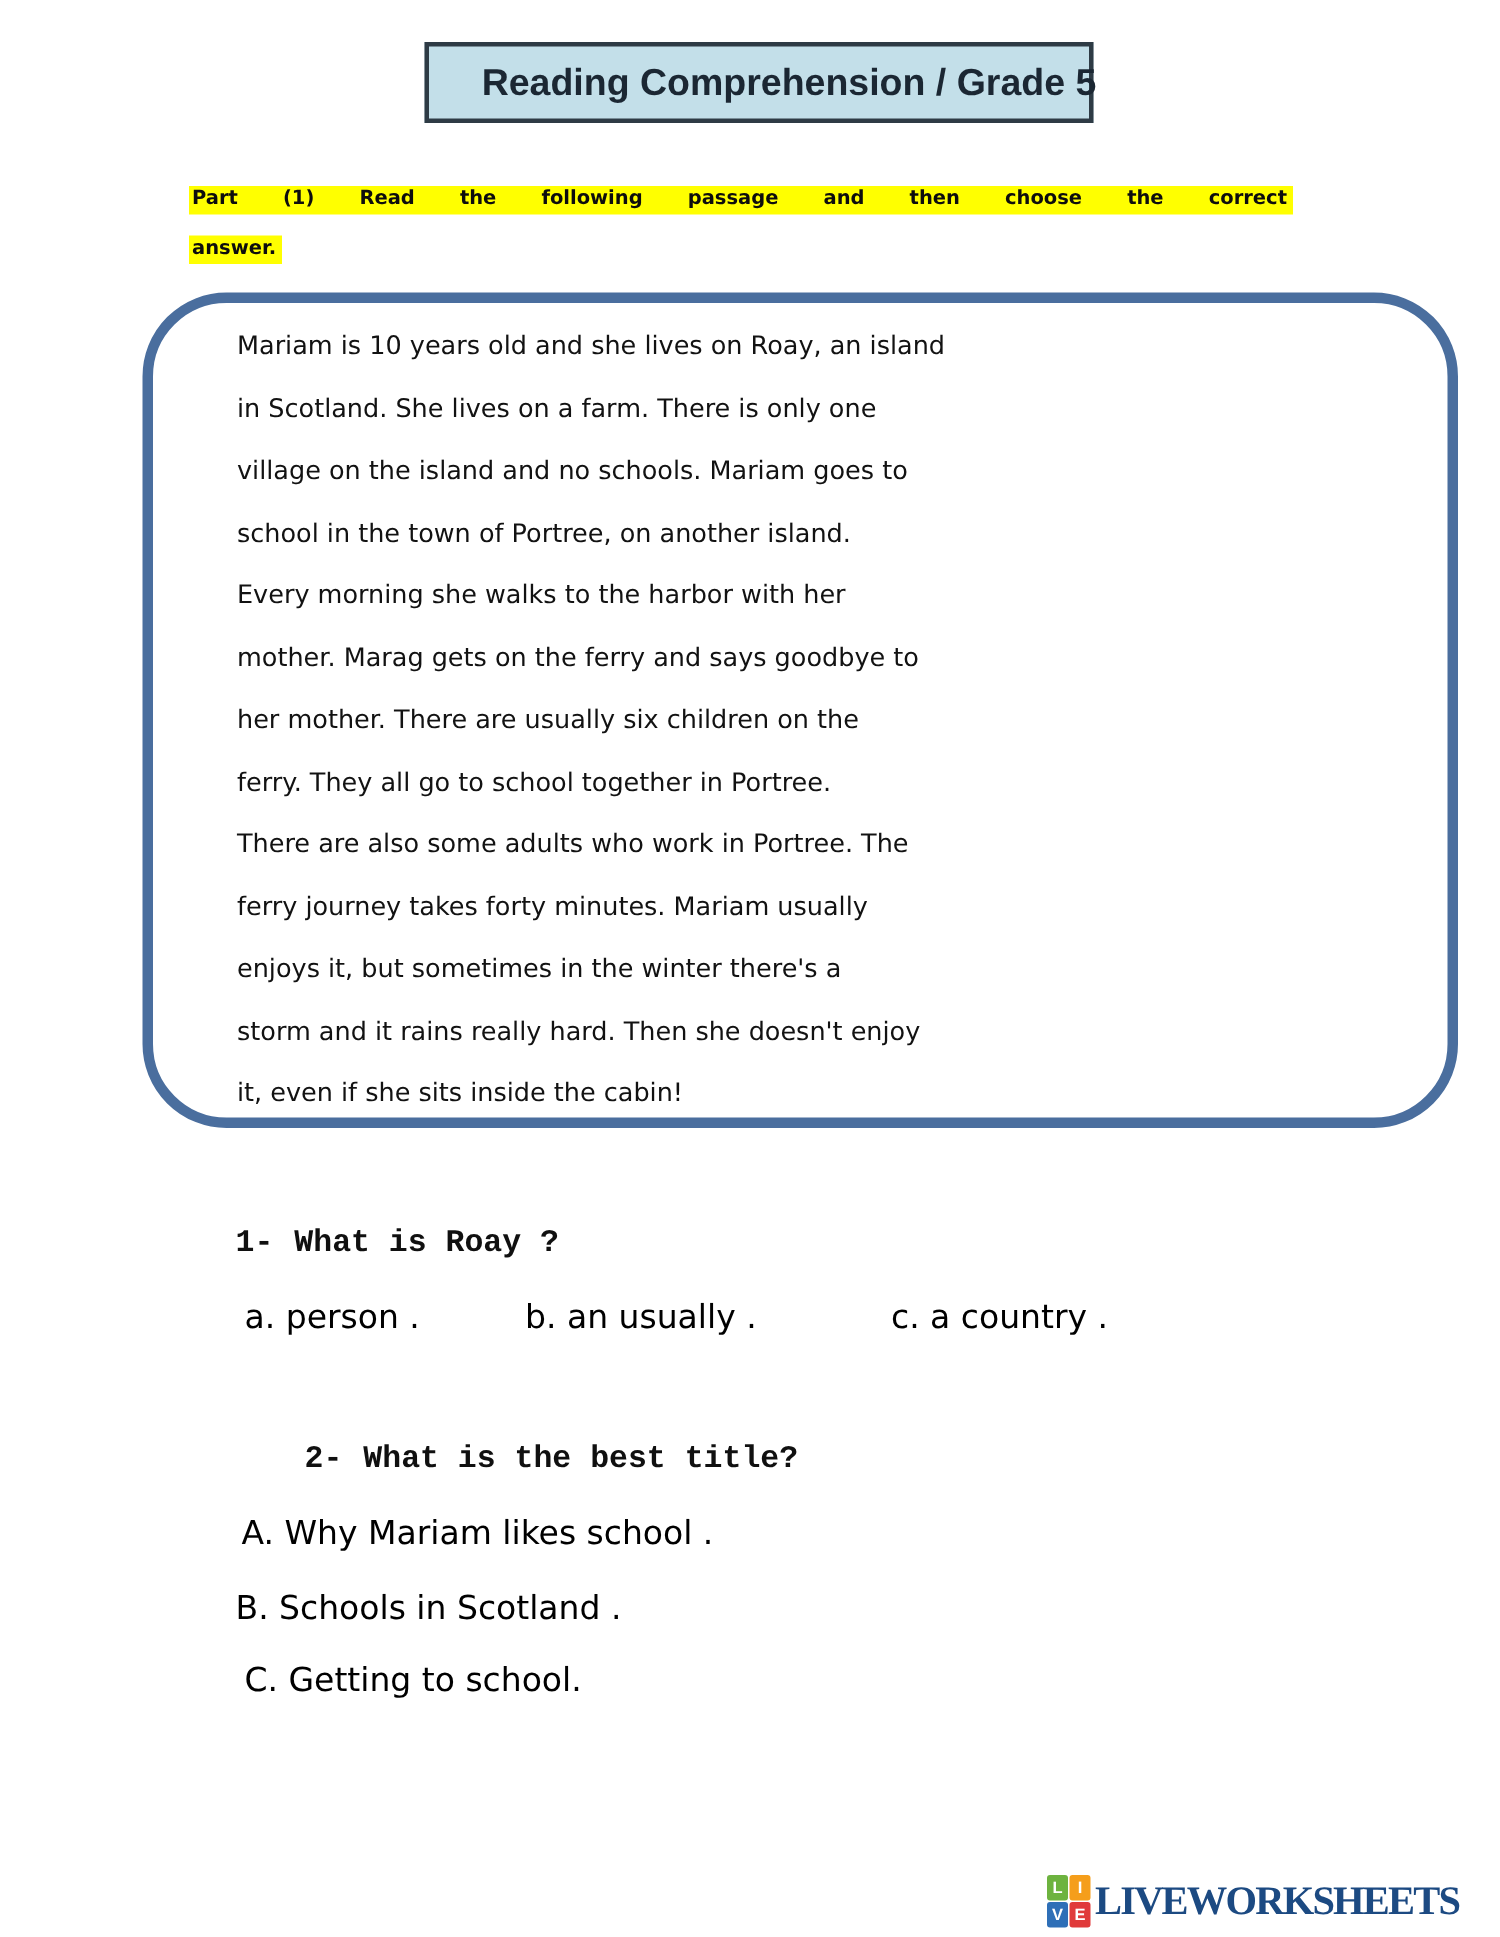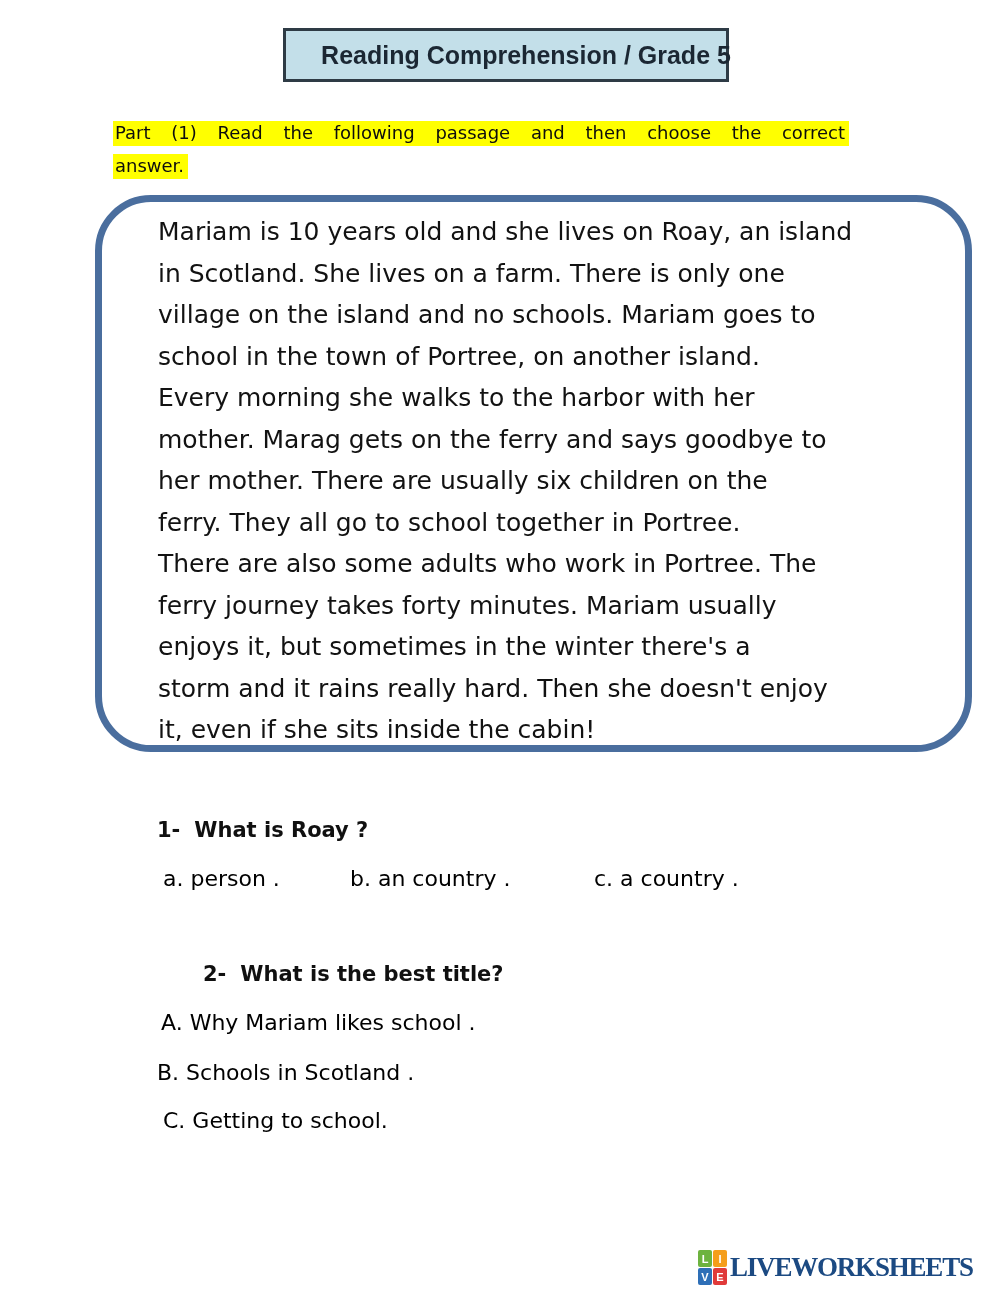--- a/index.html
+++ b/index.html
@@ -43,13 +43,13 @@
   
   .instruction {
     position: absolute;
-    left: 113px;
+    left: 126px;
     top: 116px;
     width: 736px;
     text-align: justify;
     text-align-last: justify;
-    font-weight: normal;
-    font-size: 18px;
+    font-weight: bold;
+    font-size: 13px;
     line-height: 33px;
   }
   .instruction .hl {

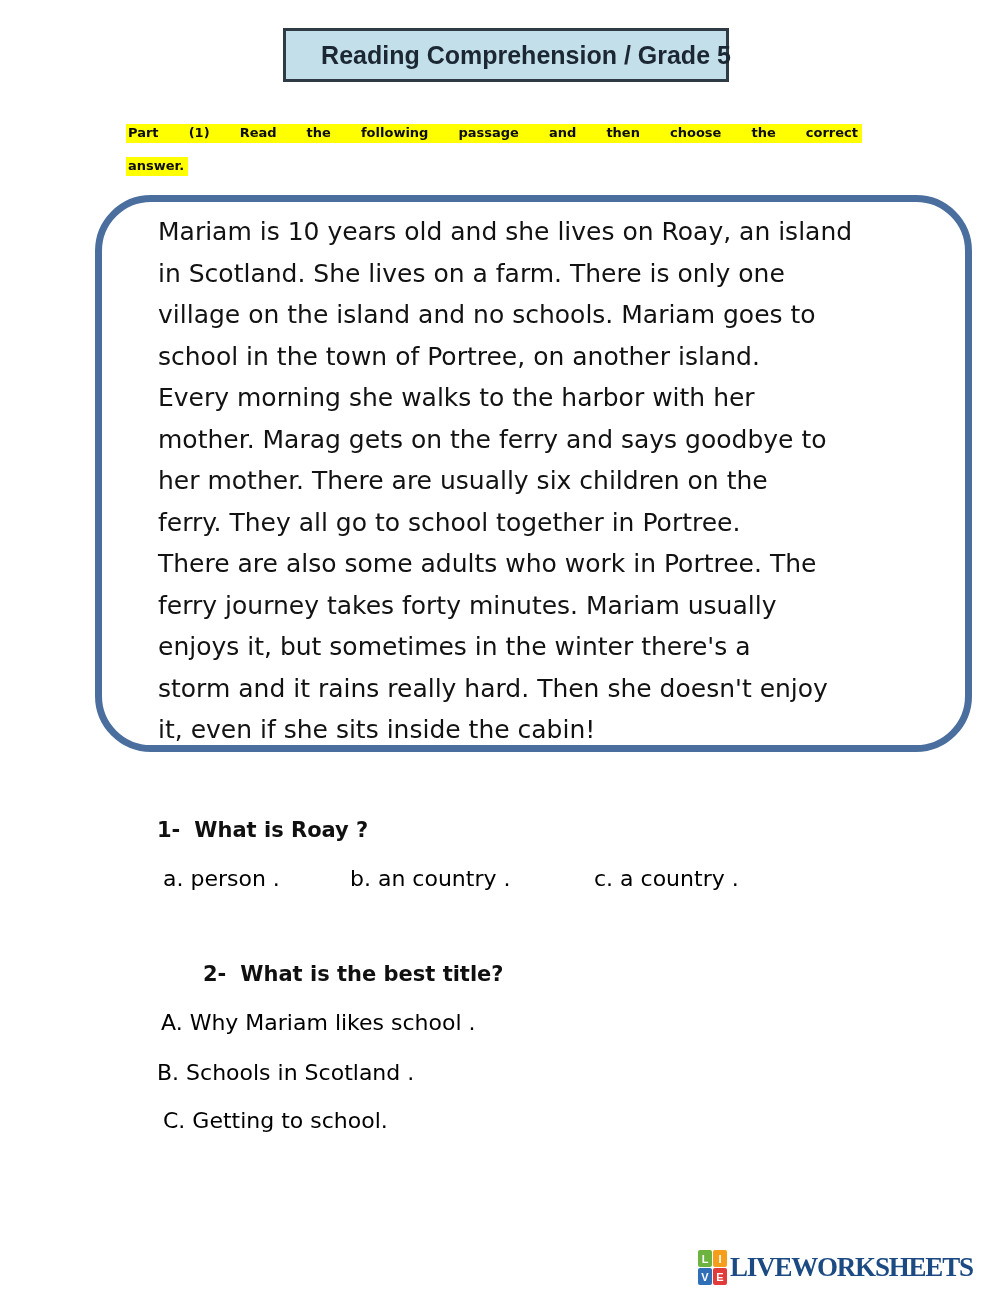--- a/index.html
+++ b/index.html
@@ -74,7 +74,7 @@
   }
   .passage-text {
     padding: 9px 18px 0 56px;
-    font-size: 25px;
+    font-size: 17px;
     line-height: 41.5px;
     color: #121212;
     white-space: pre-line;

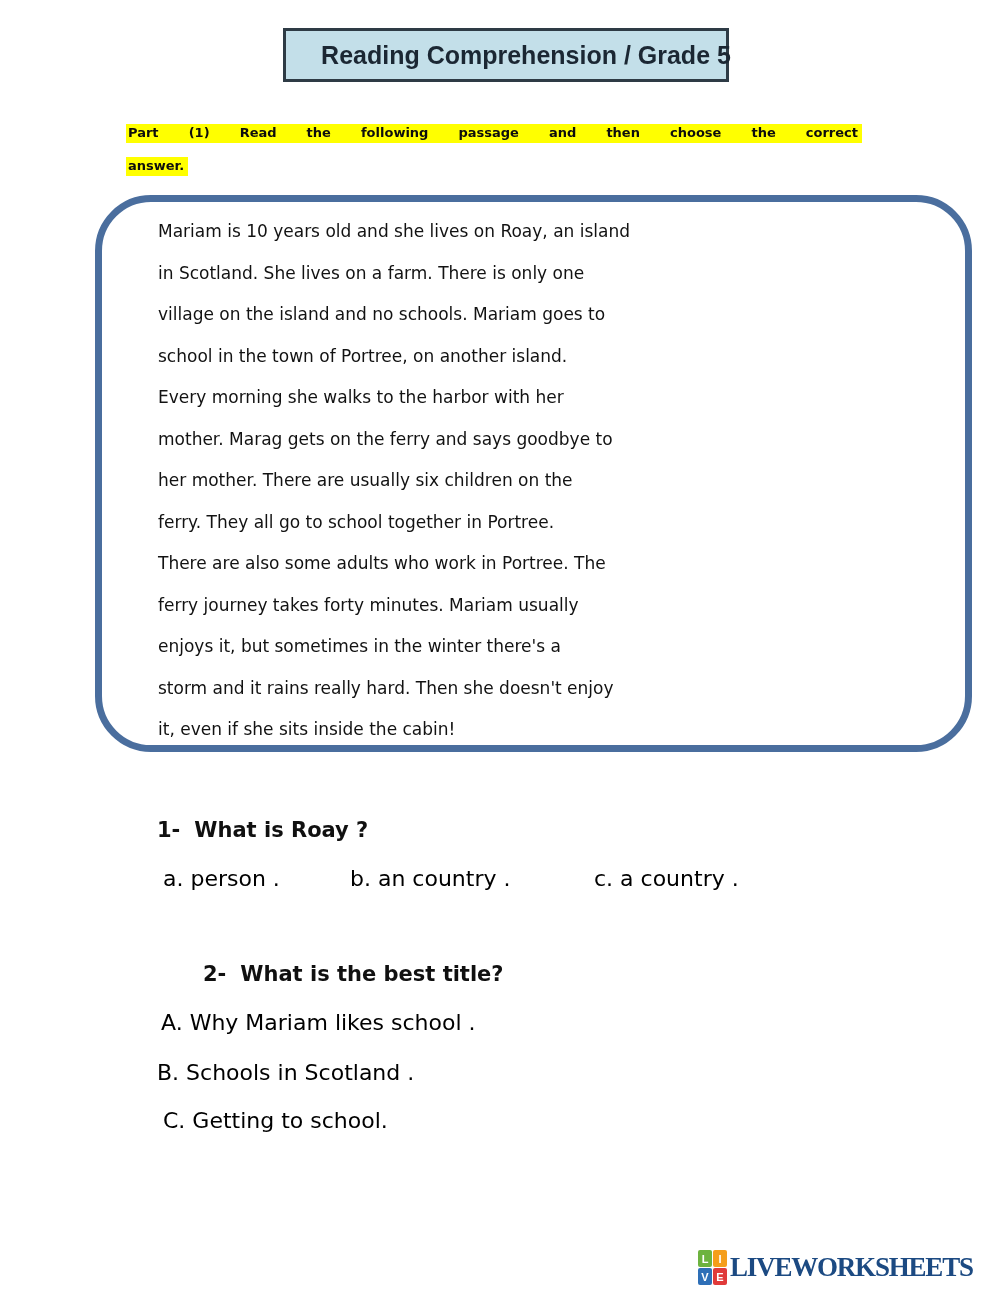--- a/index.html
+++ b/index.html
@@ -87,6 +87,7 @@
     font-size: 21px;
     white-space: nowrap;
     color: #101010;
+    font-family: Liberation Mono, monospace;
   }
   .q-number { margin-right: 14px; }
   .q1-heading { left: 157px; top: 818px; }

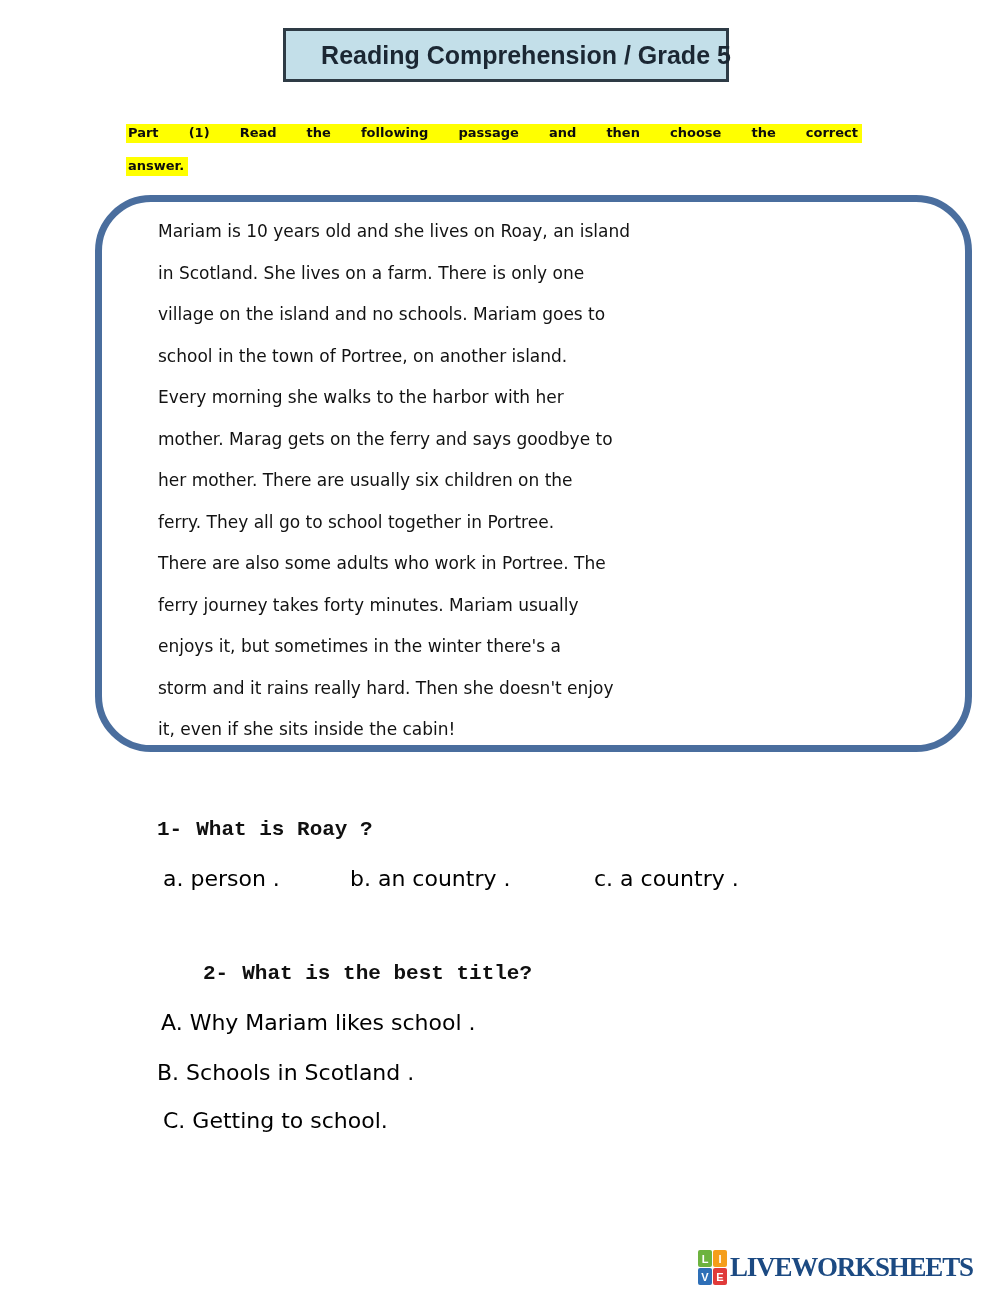--- a/index.html
+++ b/index.html
@@ -173,7 +173,7 @@
     <span class="q-number">1-</span><span>What is Roay ?</span>
   </div>
   <span class="option q1-opt-a">a. person .</span>
-  <span class="option q1-opt-b">b. an country .</span>
+  <span class="option q1-opt-b">b. an usually .</span>
   <span class="option q1-opt-c">c. a country .</span>
 
   <div class="q-heading q2-heading">

